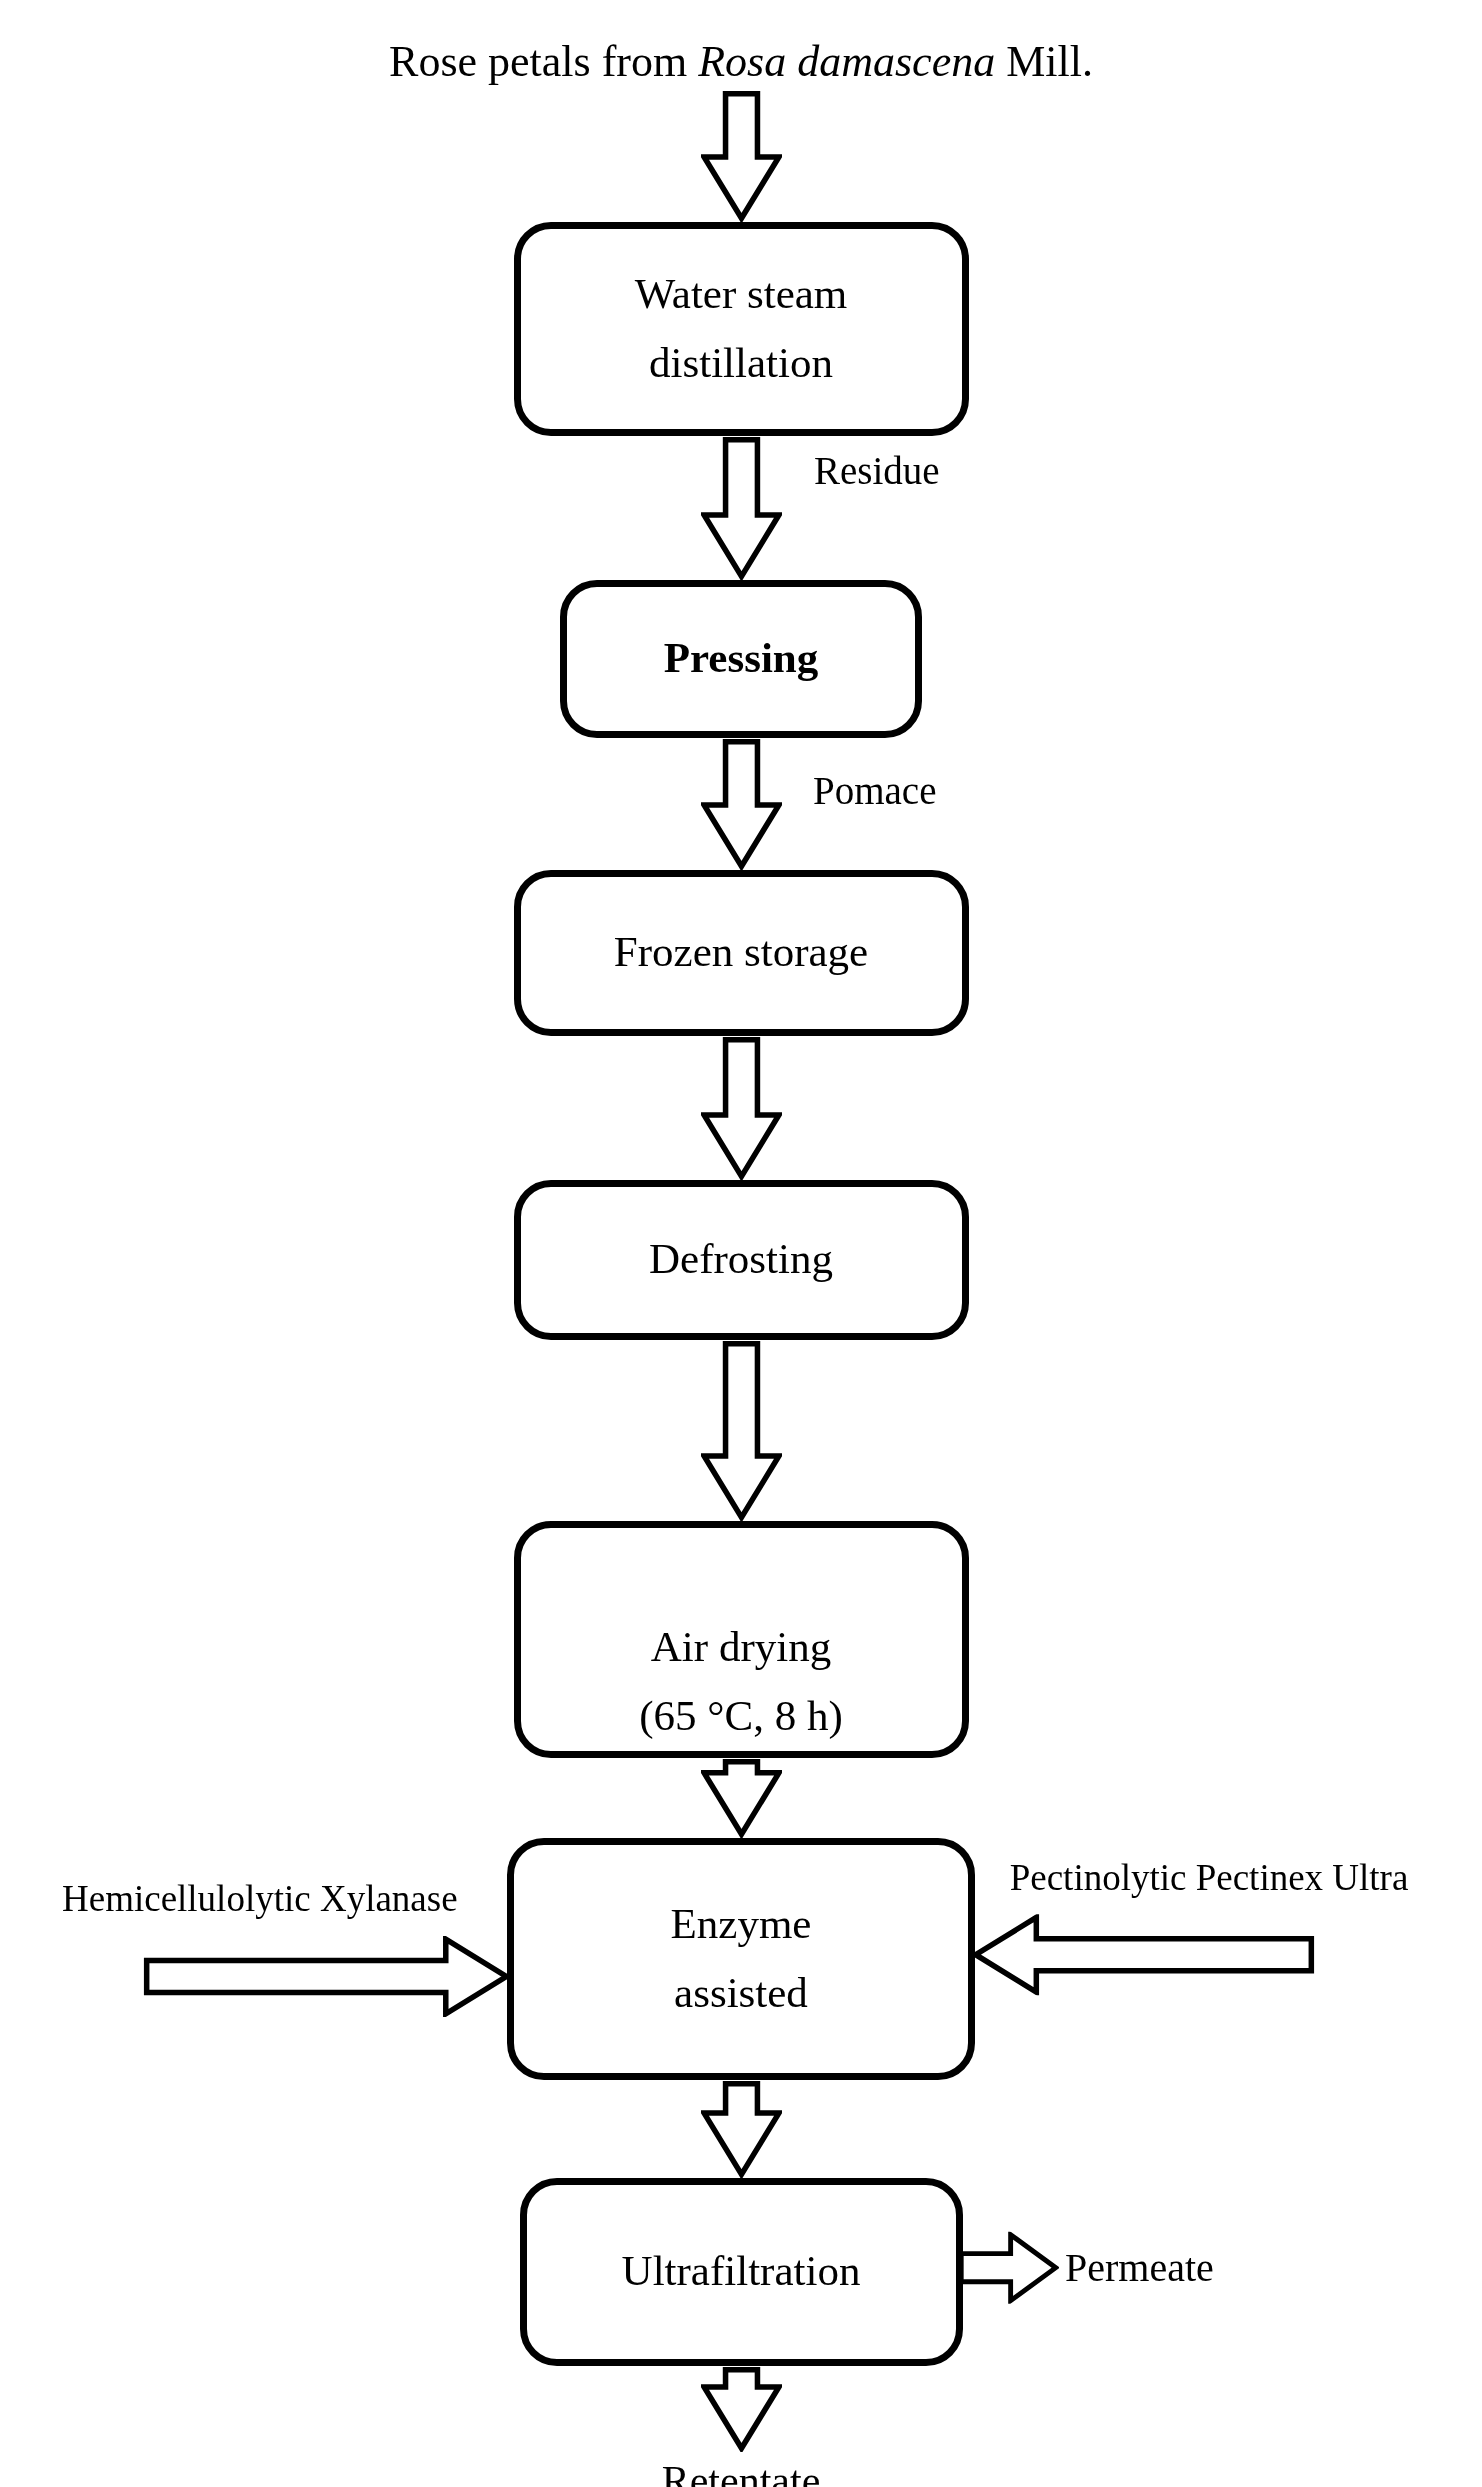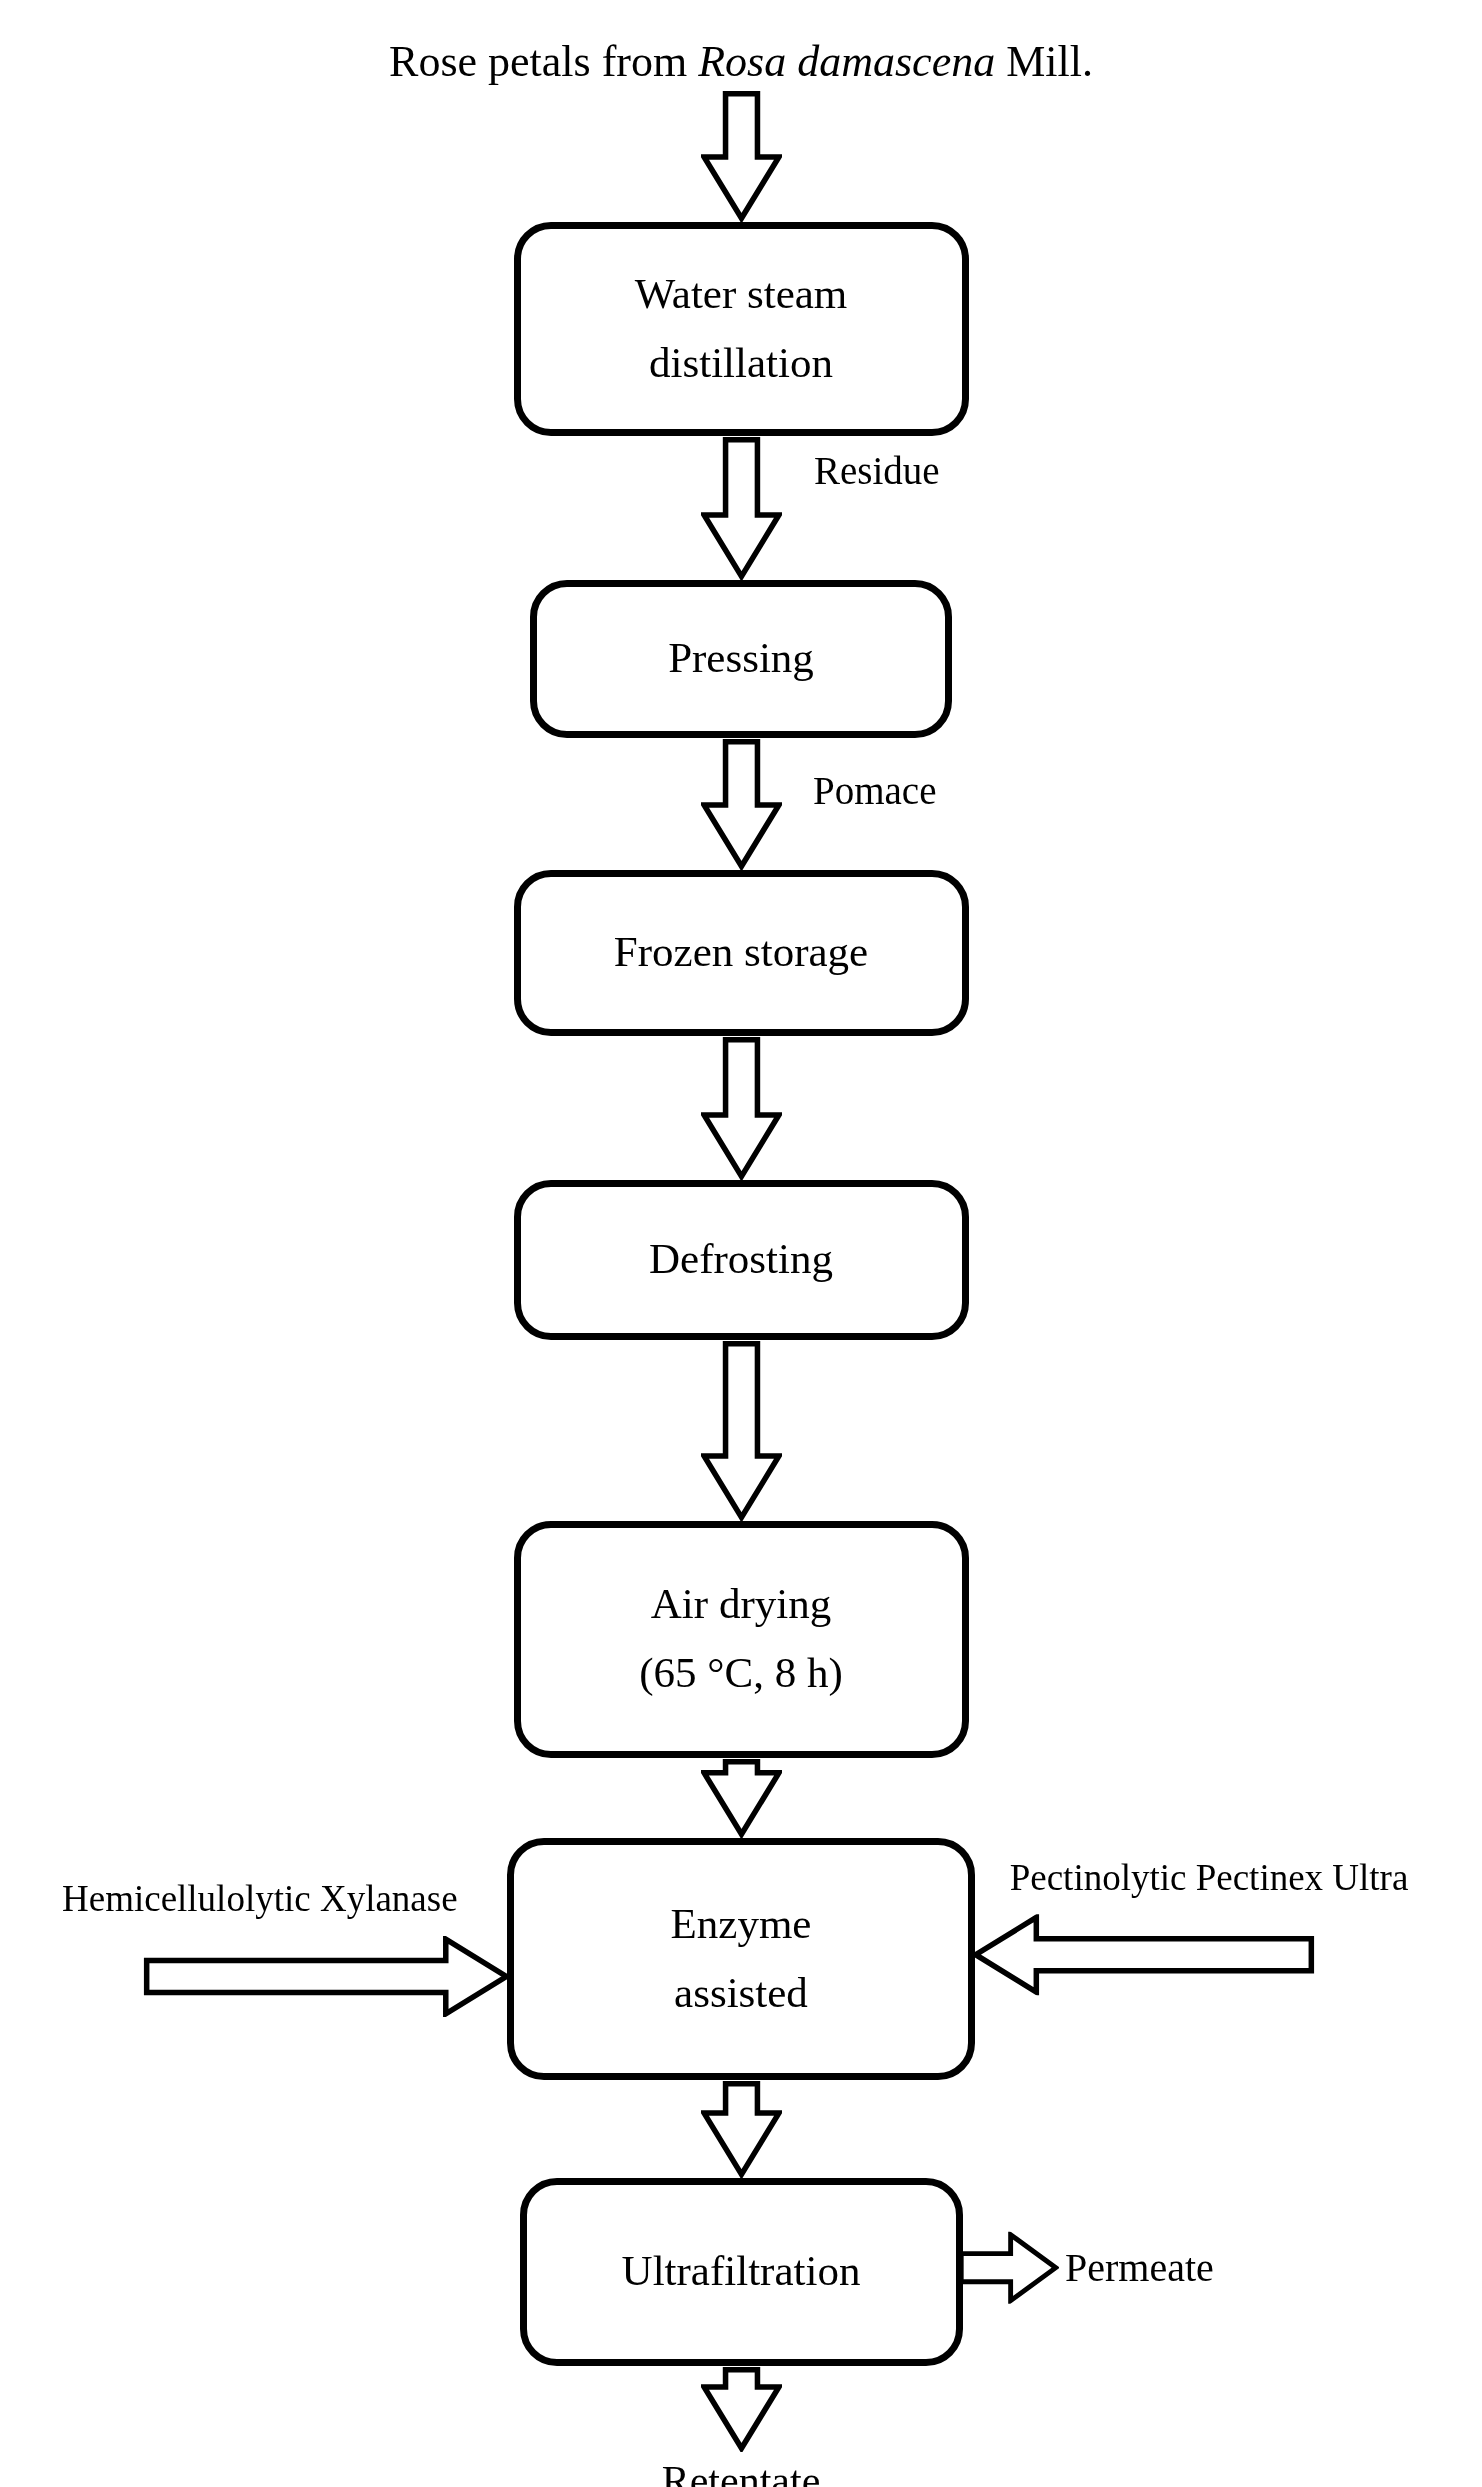--- a/index.html
+++ b/index.html
@@ -40,7 +40,7 @@
     flex: none;
   }
   .b1 { width: 455px; height: 214px; }
-  .b2 { width: 422px; height: 158px; }
+  .b2 { width: 362px; height: 158px; font-weight: bold; }
   .b3 { width: 455px; height: 166px; }
   .b4 { width: 455px; height: 160px; }
   .b5 { width: 455px; height: 237px; }

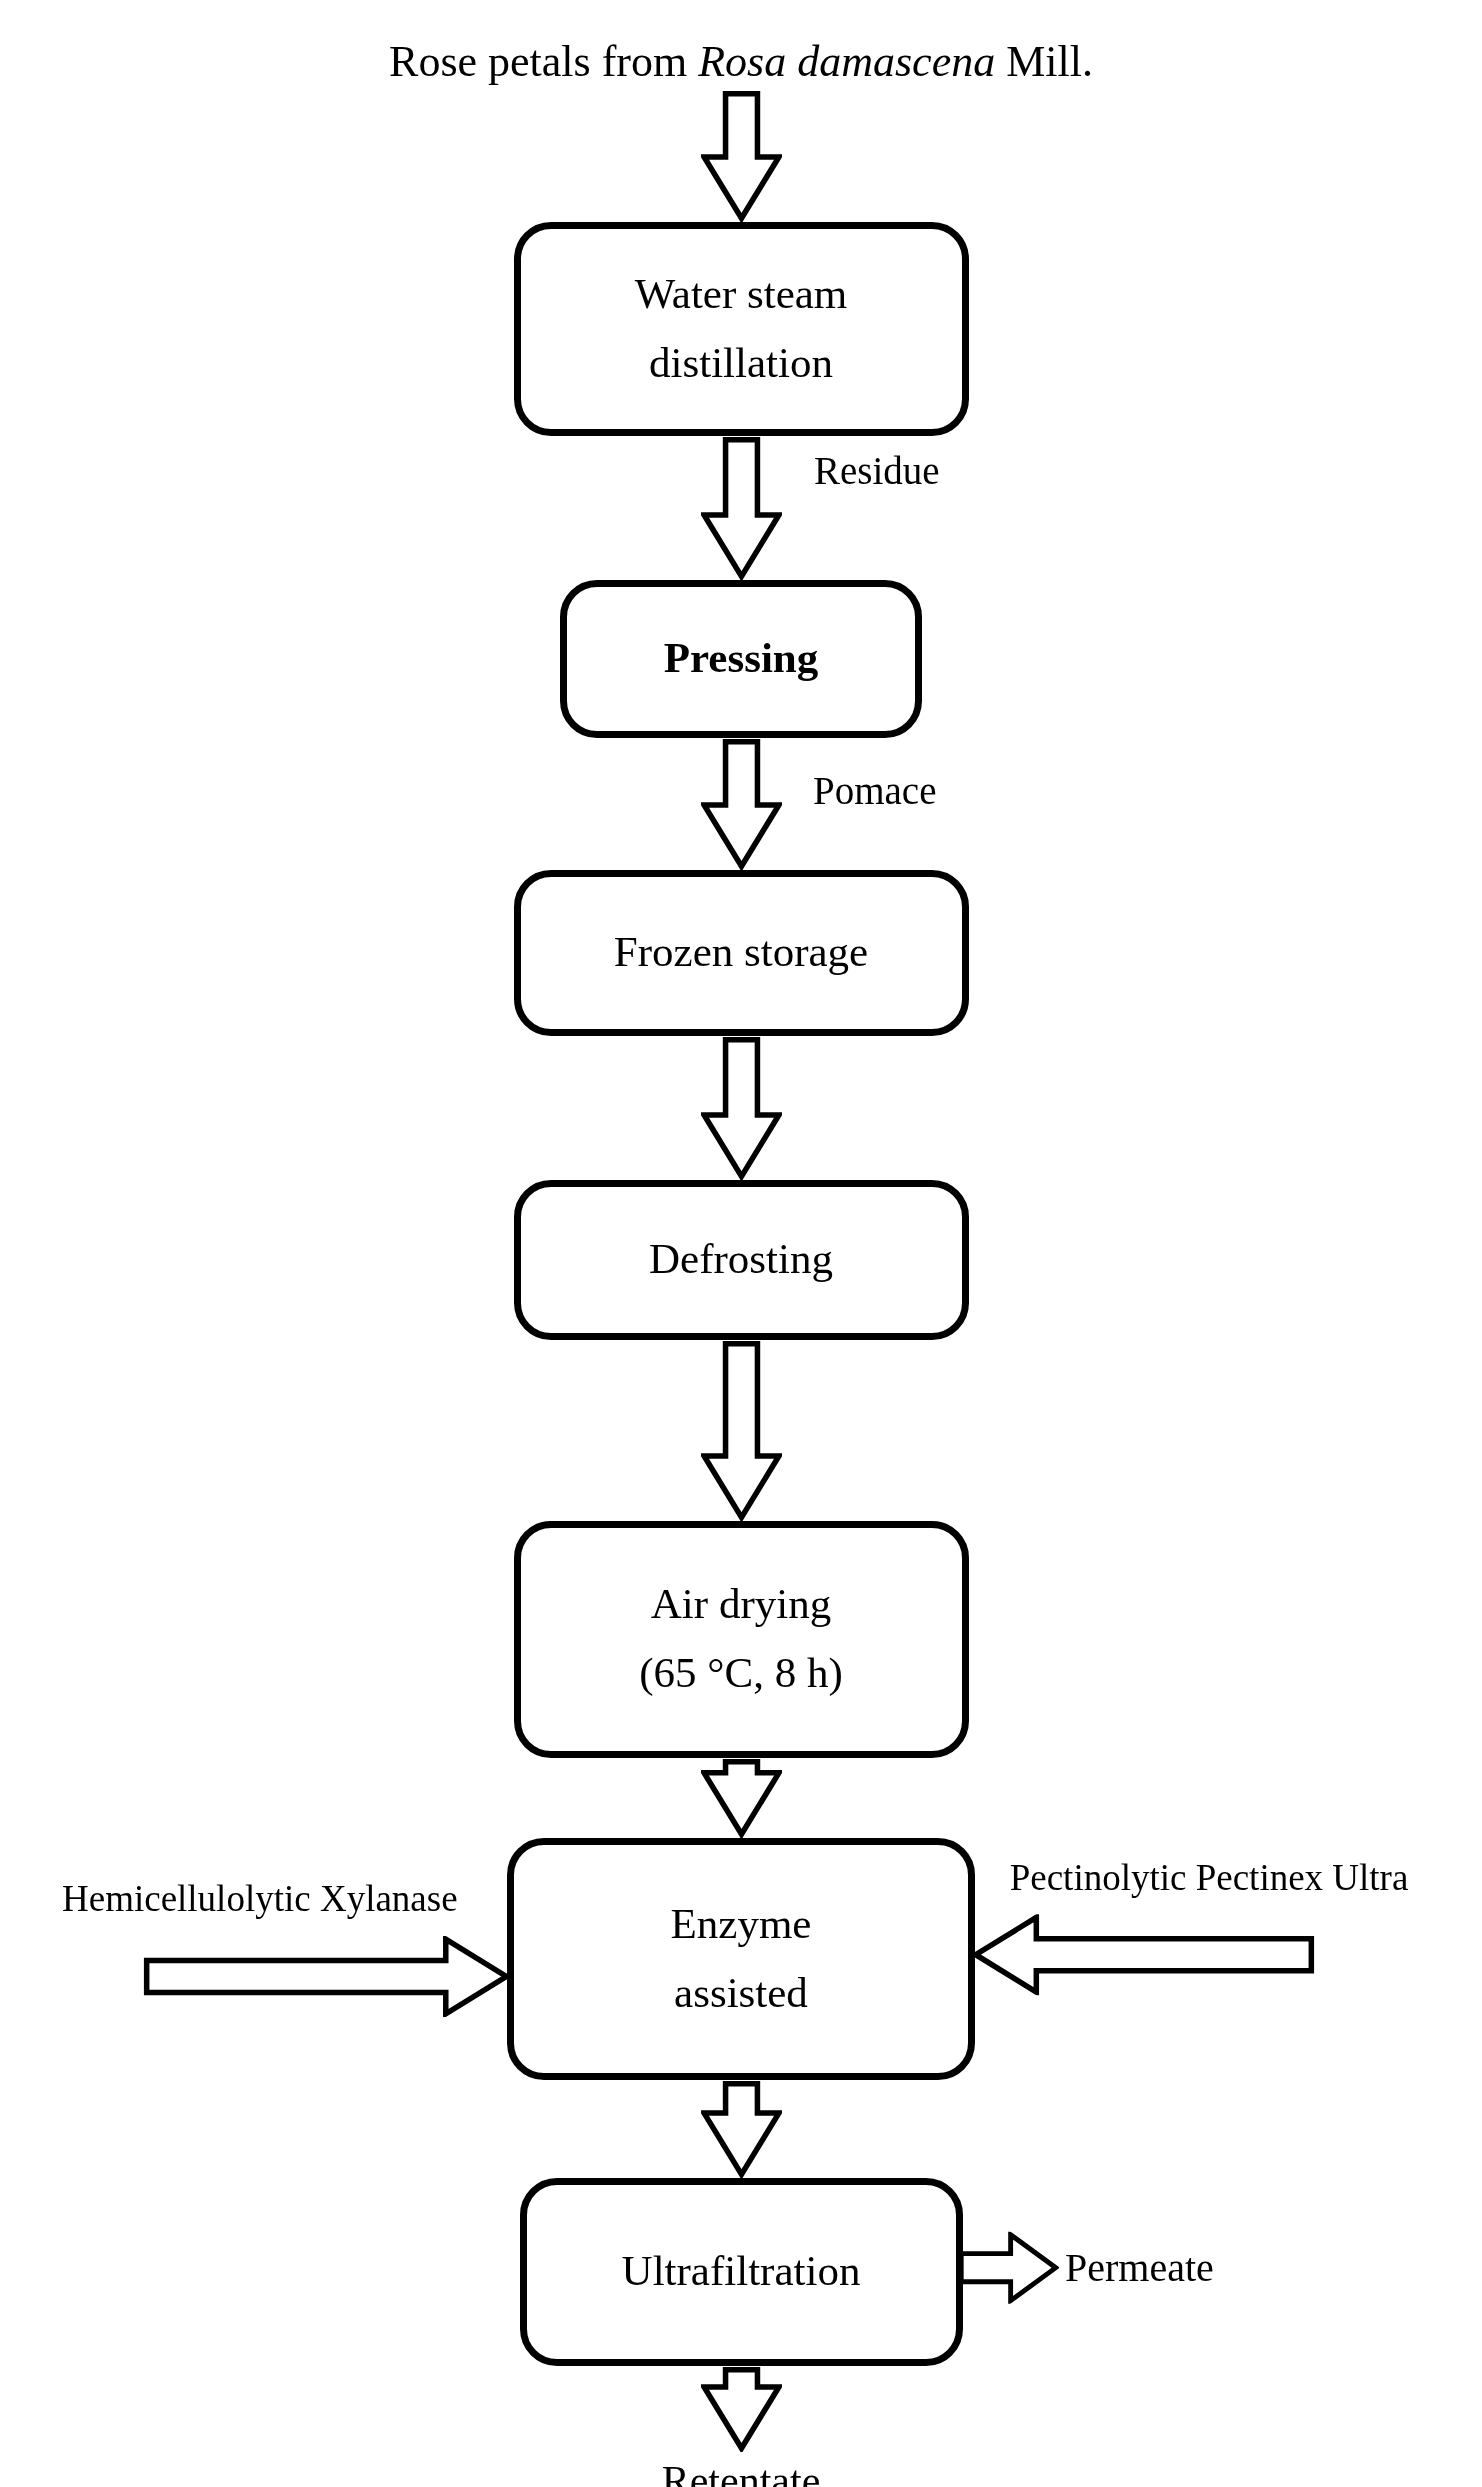--- a/index.html
+++ b/index.html
@@ -43,7 +43,7 @@
   .b2 { width: 362px; height: 158px; font-weight: bold; }
   .b3 { width: 455px; height: 166px; }
   .b4 { width: 455px; height: 160px; }
-  .b5 { width: 455px; height: 237px; }
+  .b5 { width: 455px; height: 237px; align-items: flex-end; }
   .b6 { width: 468px; height: 242px; position: relative; }
   .b7 { width: 443px; height: 188px; position: relative; }
 

